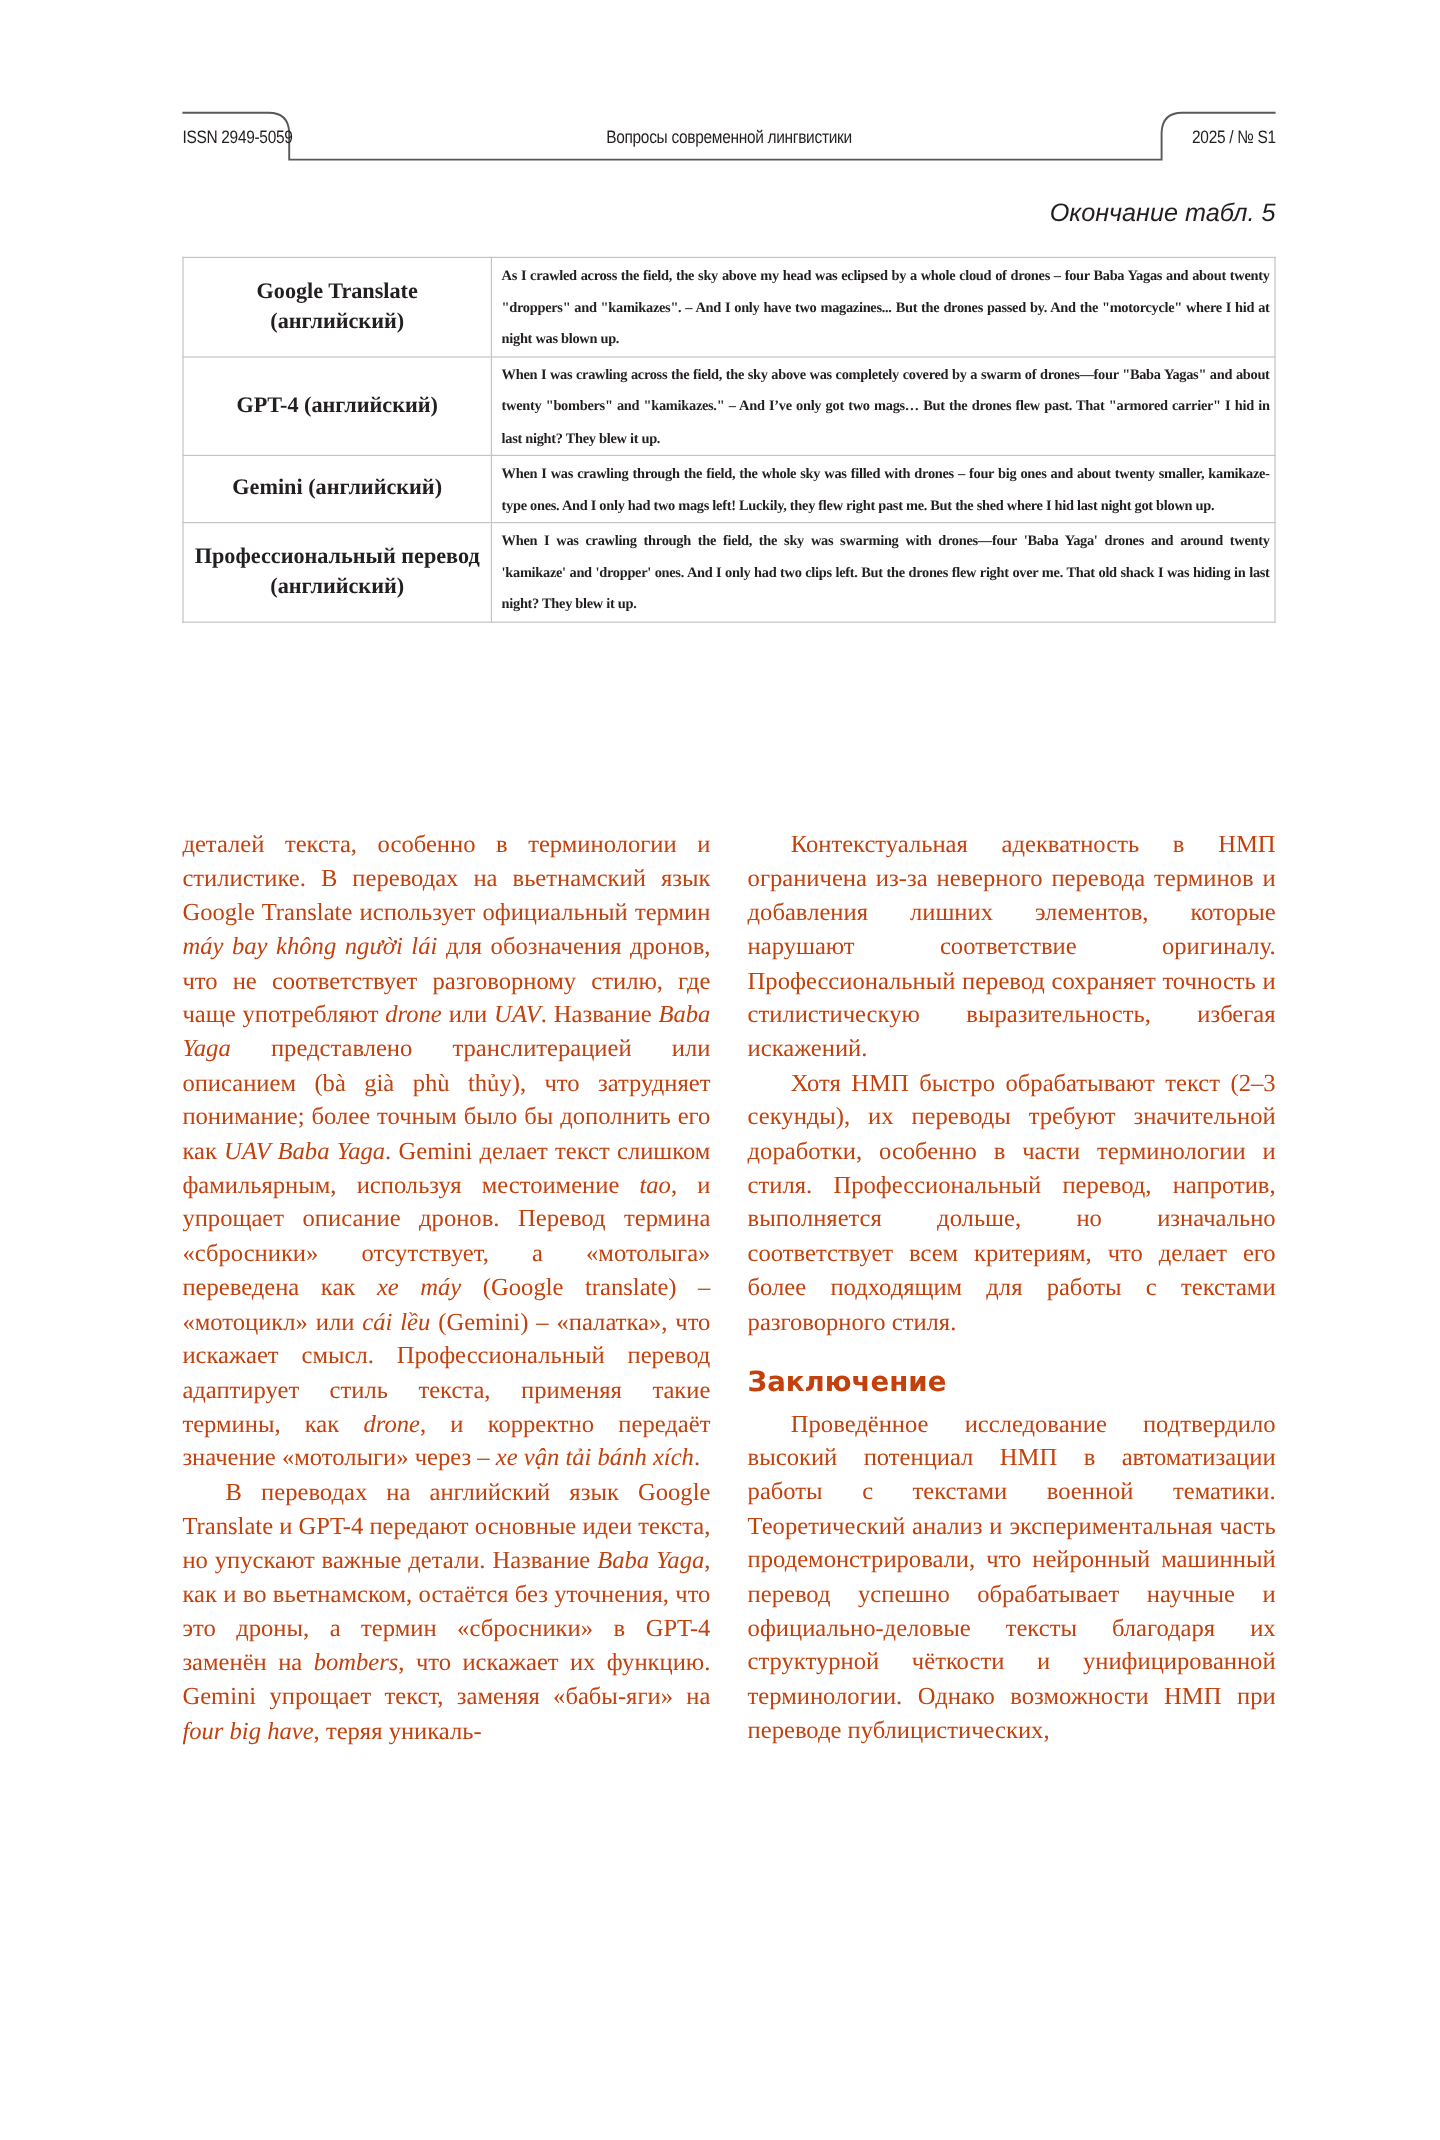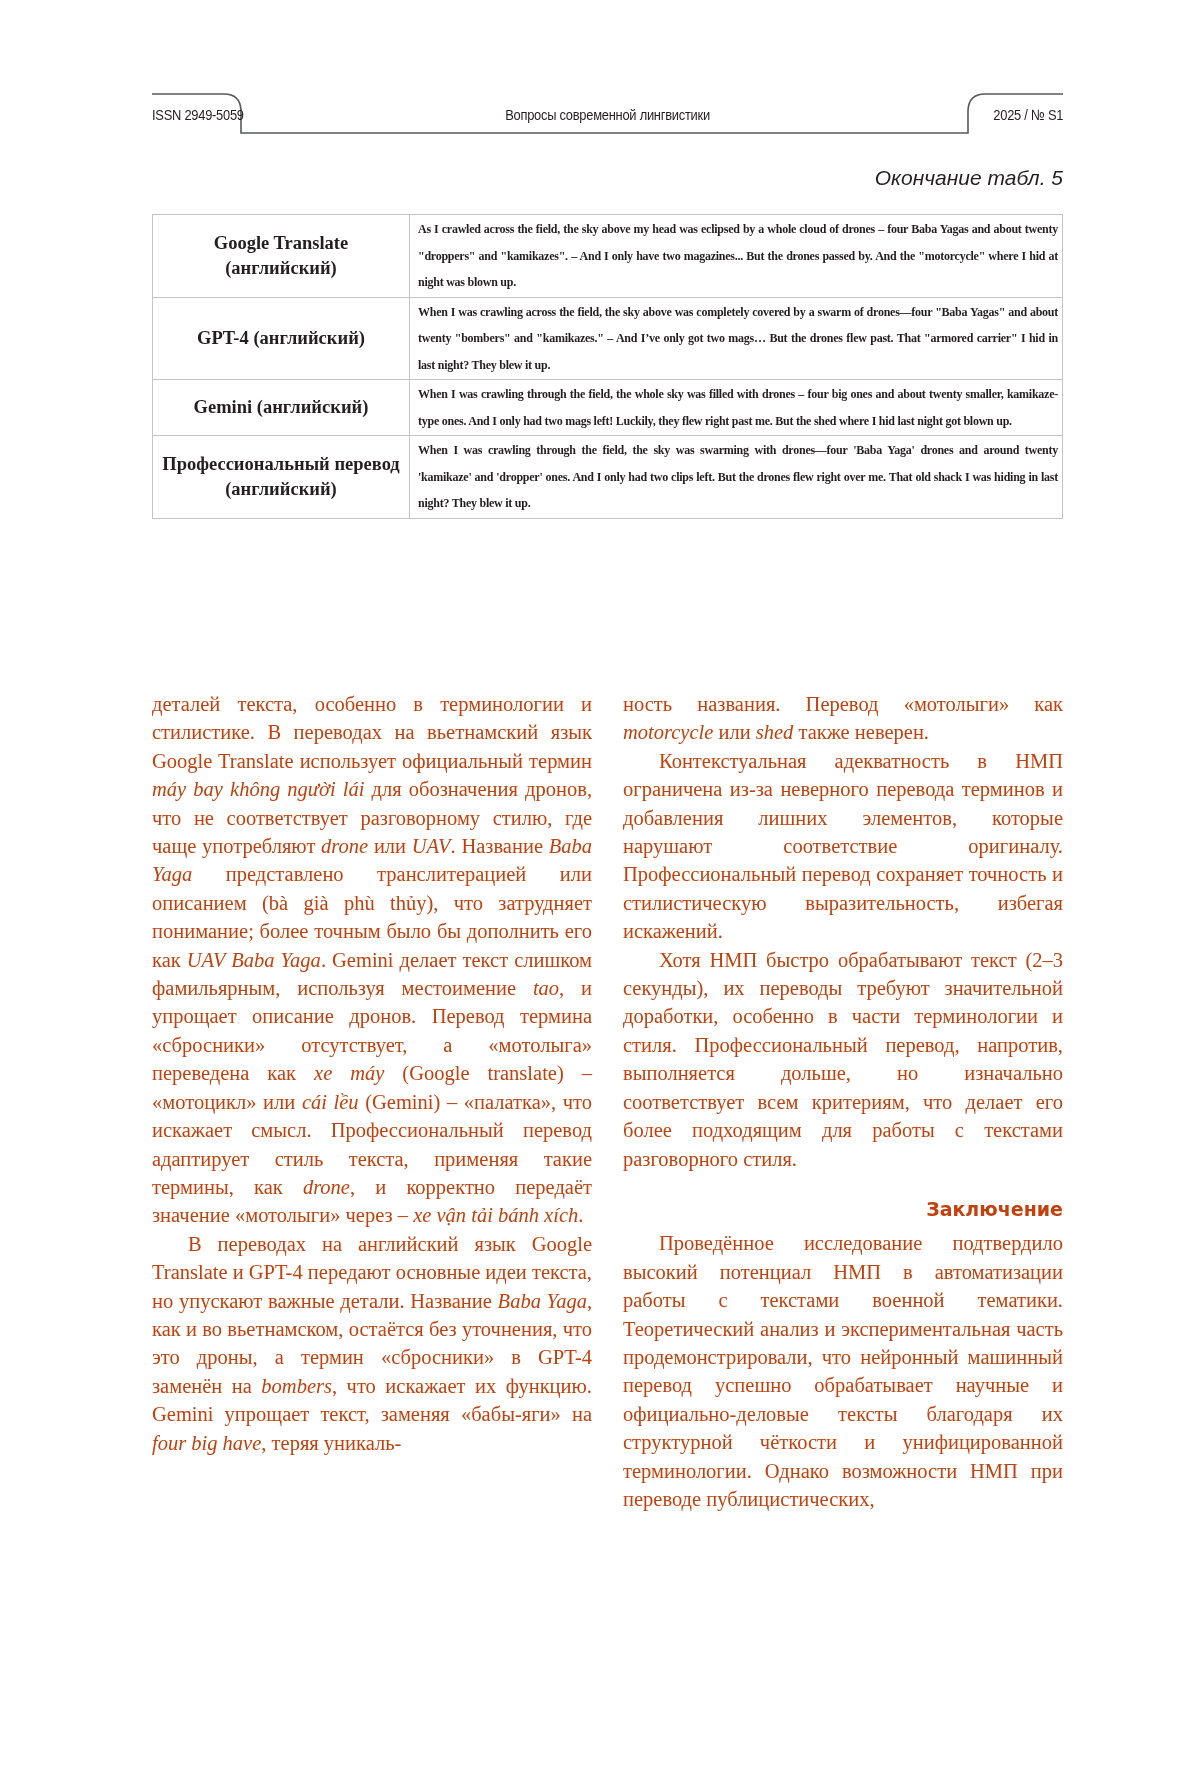--- a/index.html
+++ b/index.html
@@ -79,7 +79,6 @@
   </div>
 
   <div class="col col-right">
-    <p>ность названия. Перевод «мотолыги» как <i>motorcycle</i> или <i>shed</i> также неверен.</p>
     <p class="indent">Контекстуальная адекватность в НМП ограничена из-за неверного перевода терминов и добавления лишних элементов, которые нарушают соответствие оригиналу. Профессиональный перевод сохраняет точность и стилистическую выразительность, избегая искажений.</p>
     <p class="indent">Хотя НМП быстро обрабатывают текст (2–3 секунды), их переводы требуют значительной доработки, особенно в части терминологии и стиля. Профессиональный перевод, напротив, выполняется дольше, но изначально соответствует всем критериям, что делает его более подходящим для работы с текстами разговорного стиля.</p>
     <p class="section-heading">Заключение</p>

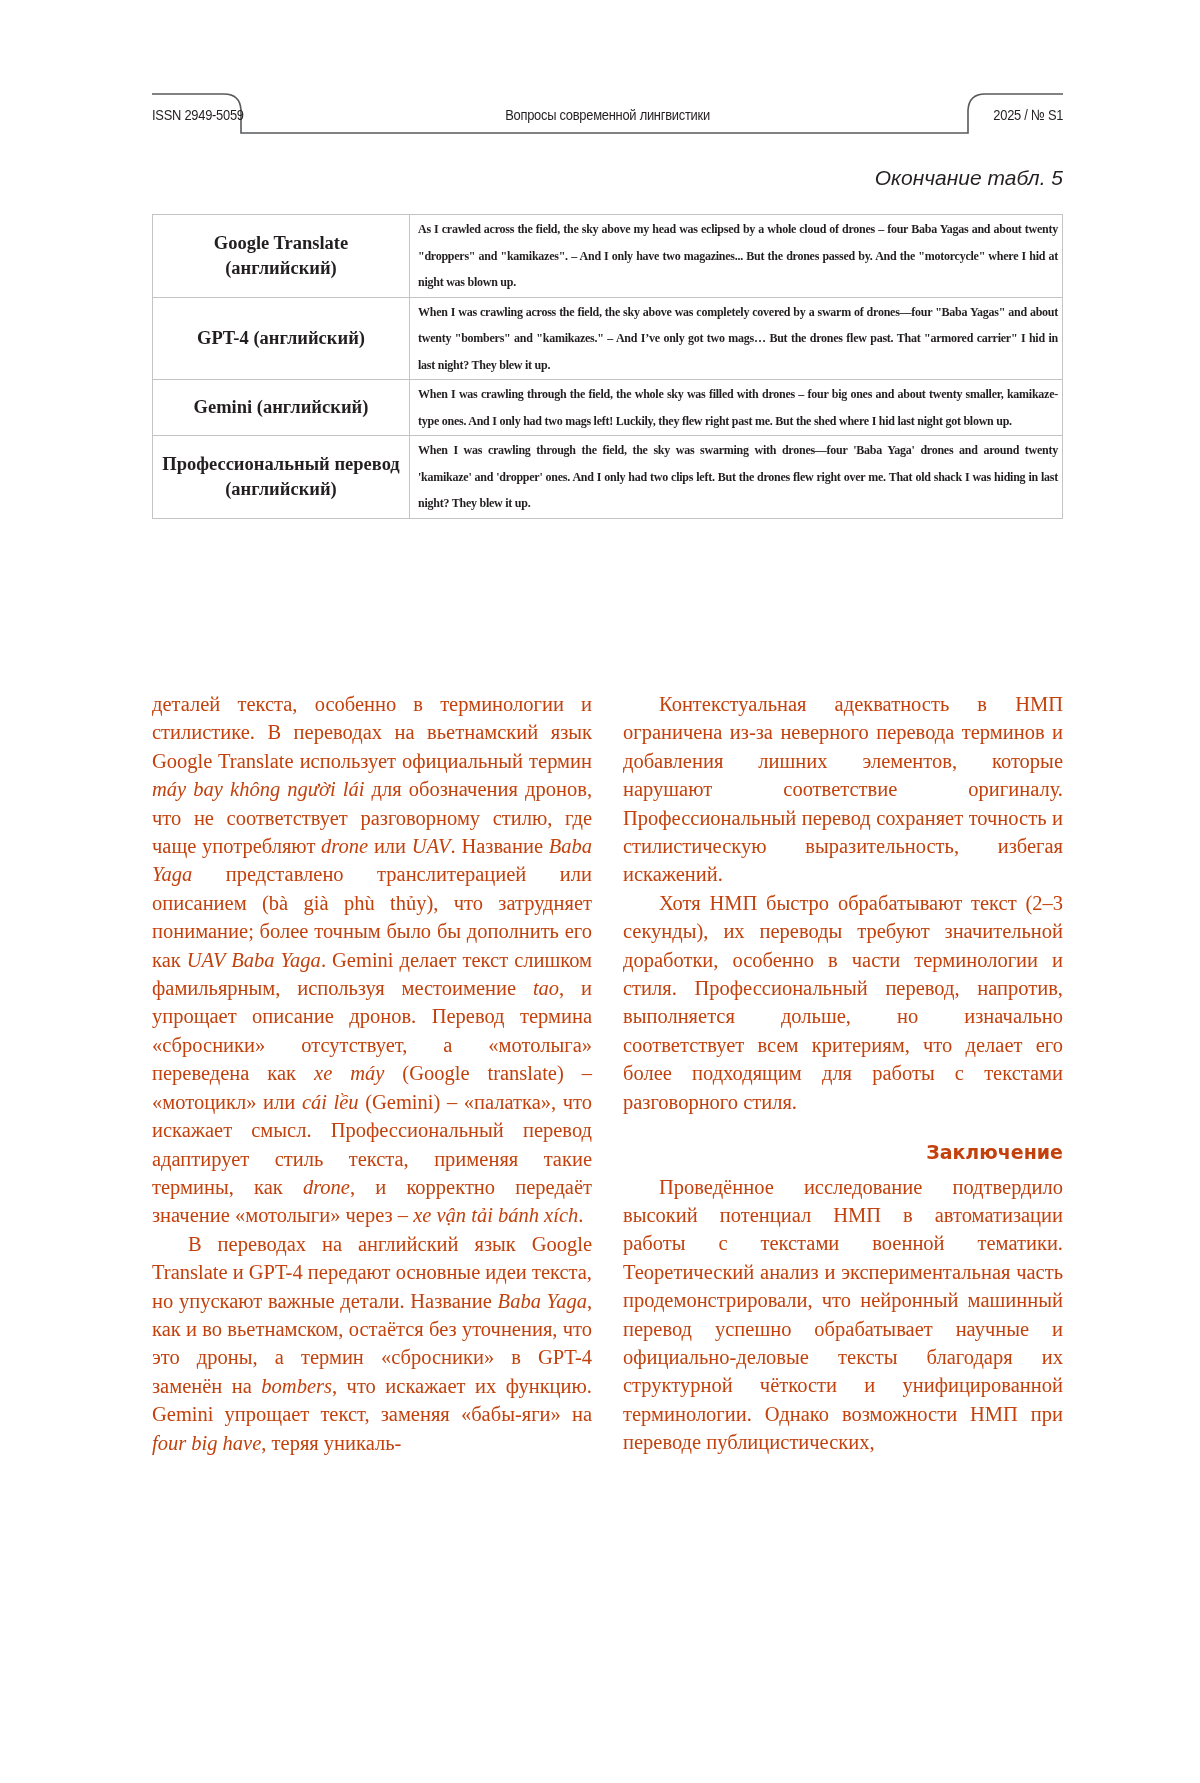--- a/index.html
+++ b/index.html
@@ -29,7 +29,7 @@
   .col p { margin: 0; }
   .col p.indent { text-indent: 36px; }
   .col i { font-style: italic; }
-  .section-heading { font-family: "DejaVu Sans", sans-serif; font-weight: bold; font-size: 19px; text-align: right; margin: 22px 0 6px 0 !important; text-indent: 0 !important; }
+  .section-heading { font-family: "DejaVu Sans", sans-serif; font-weight: bold; font-size: 23px; text-align: left; margin: 22px 0 6px 0 !important; text-indent: 0 !important; }
 
   
   .footer { position: absolute; left: 0; top: 1610px; width: 1200px; height: 80px; }

